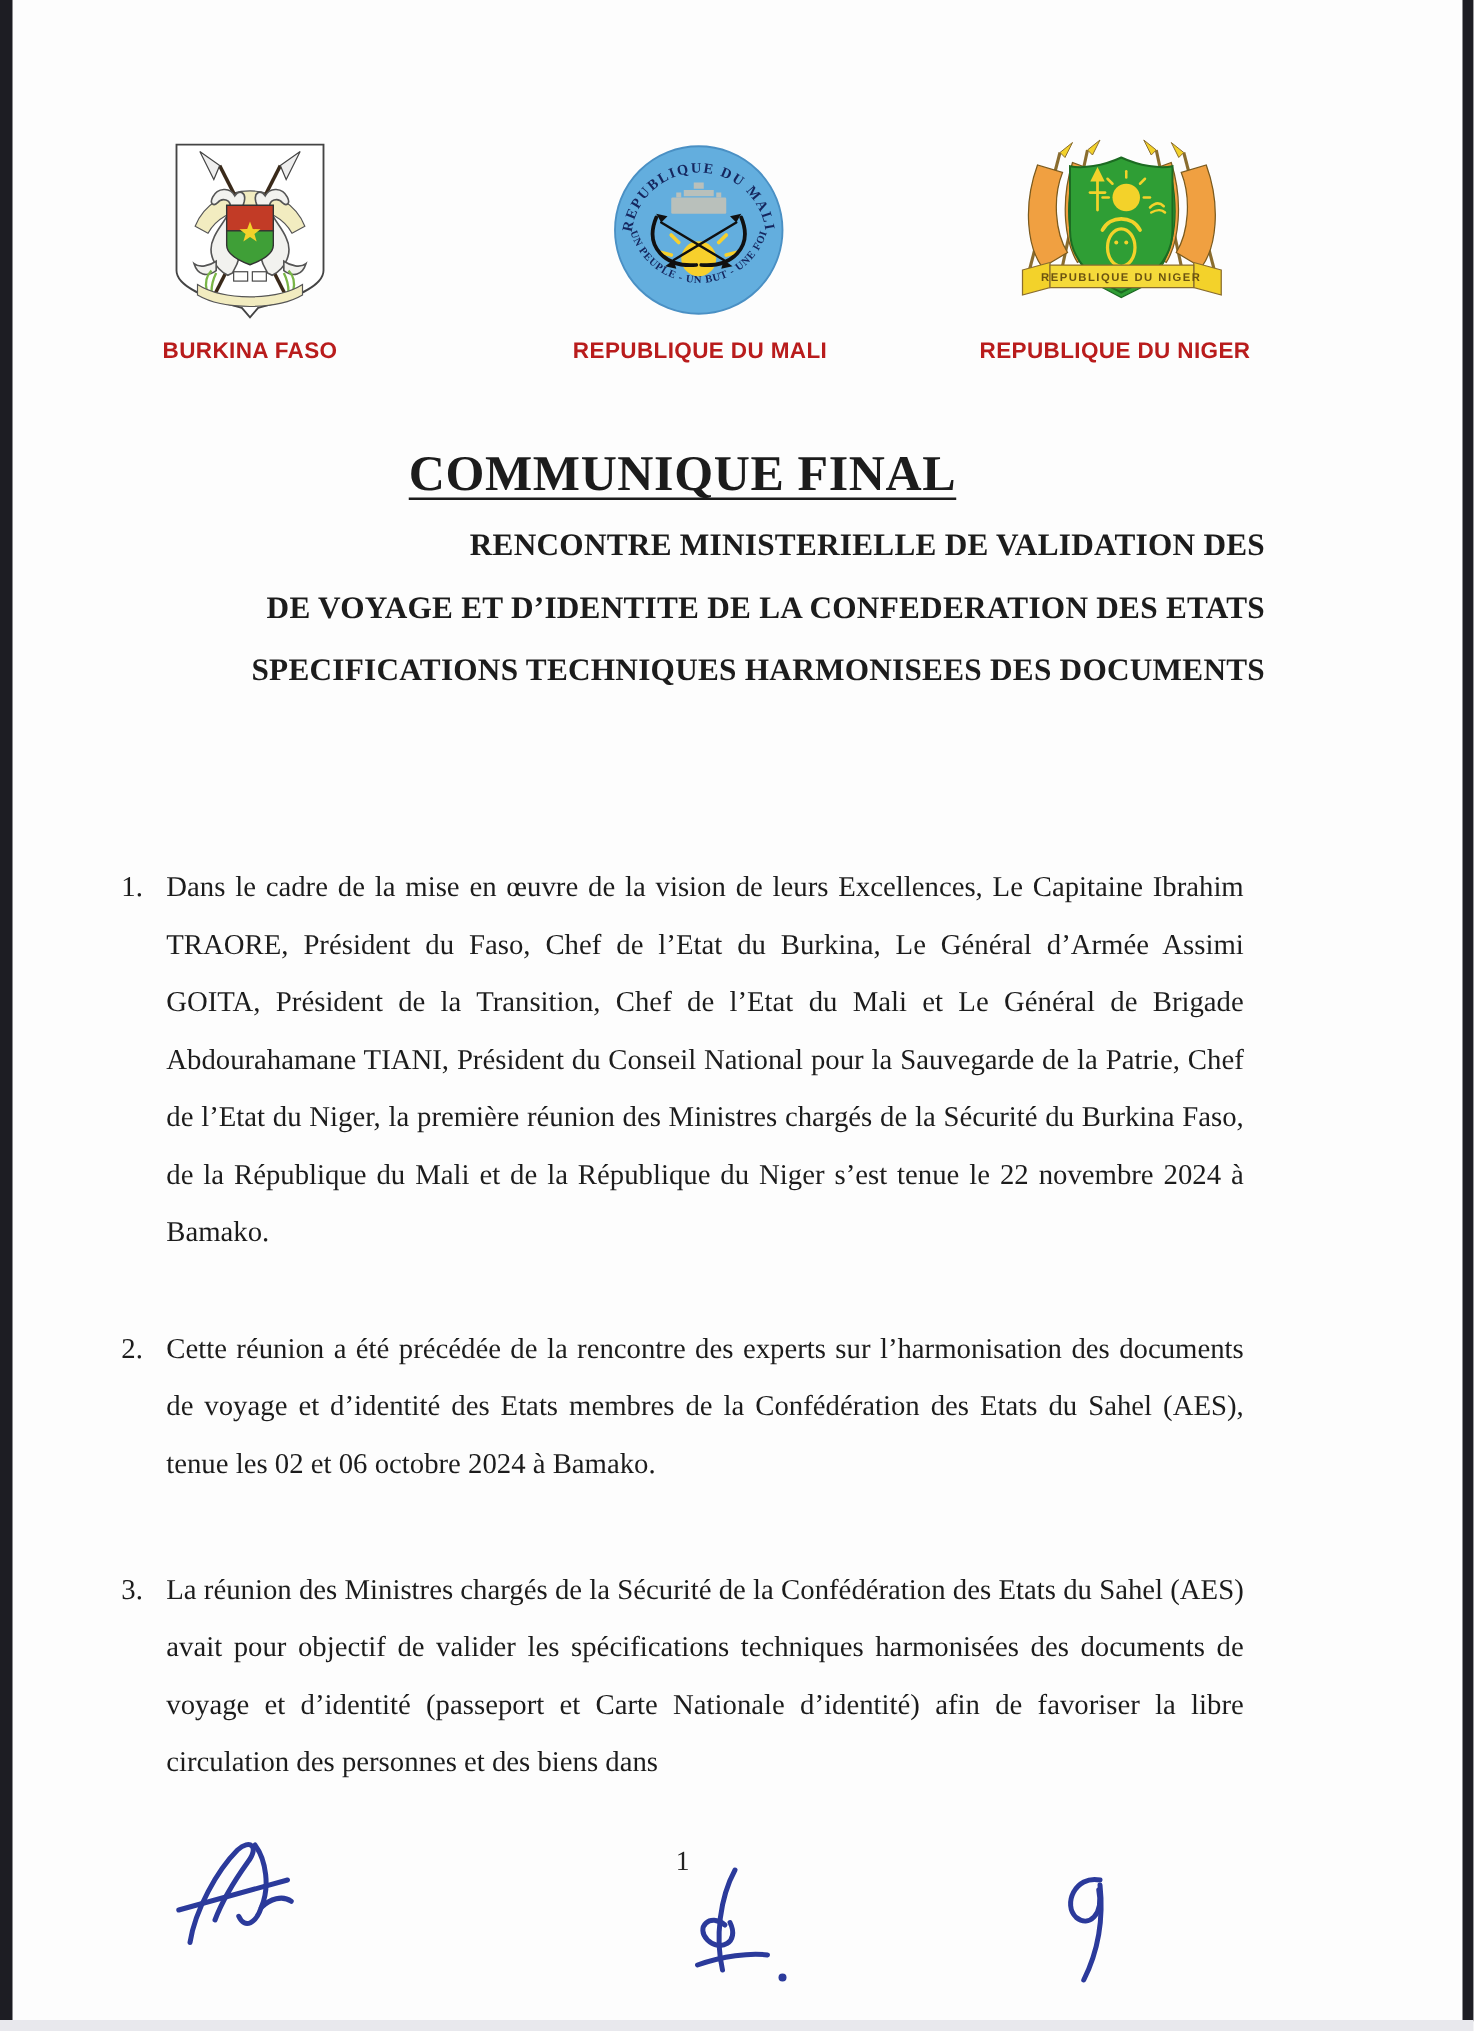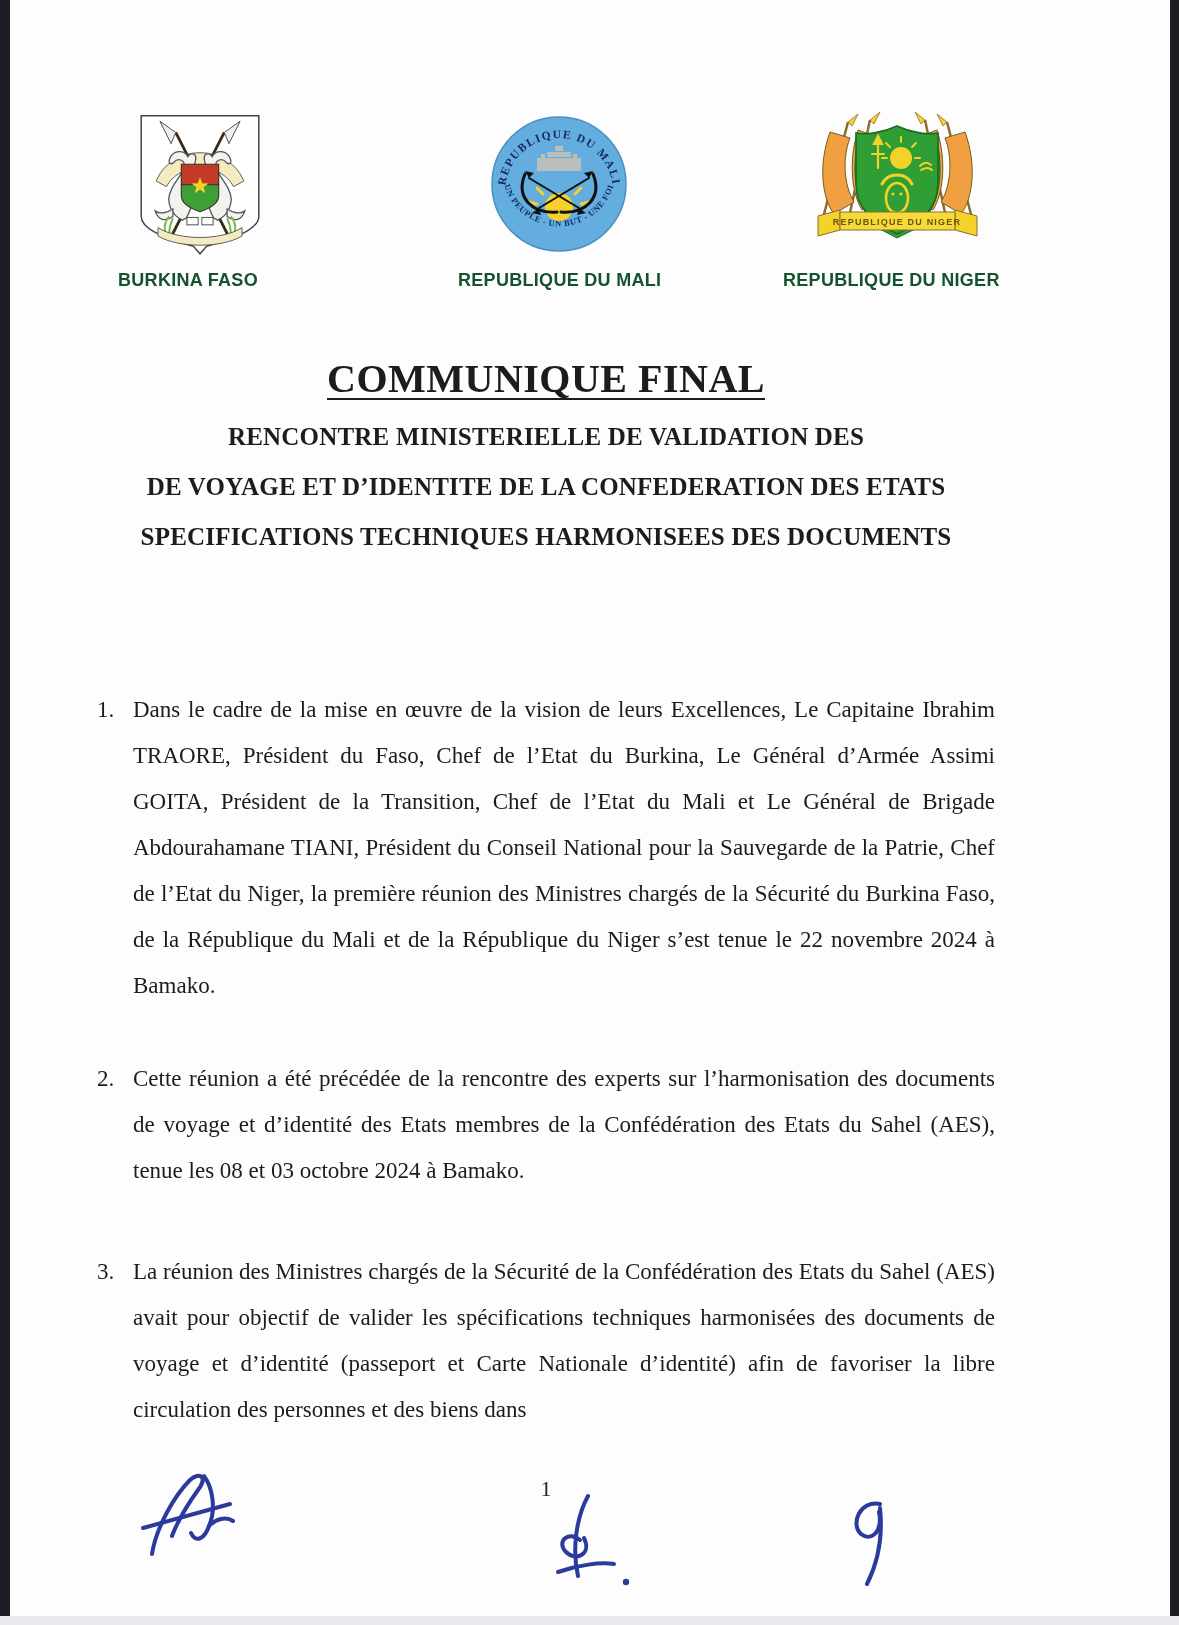--- a/index.html
+++ b/index.html
@@ -17,9 +17,9 @@
   
   .emblem{position:absolute;}
   .emblem-label{
-    position:absolute;top:270px;
+    position:absolute;top:270px;text-align:center;
     font-family:"Liberation Sans", sans-serif;font-weight:700;
-    font-size:18px;letter-spacing:.3px;color:#14532d;
+    font-size:18px;letter-spacing:.3px;color:#b91c1c;
   }
   #bf-label{left:118px;width:164px;}
   #ml-label{left:458px;width:204px;}

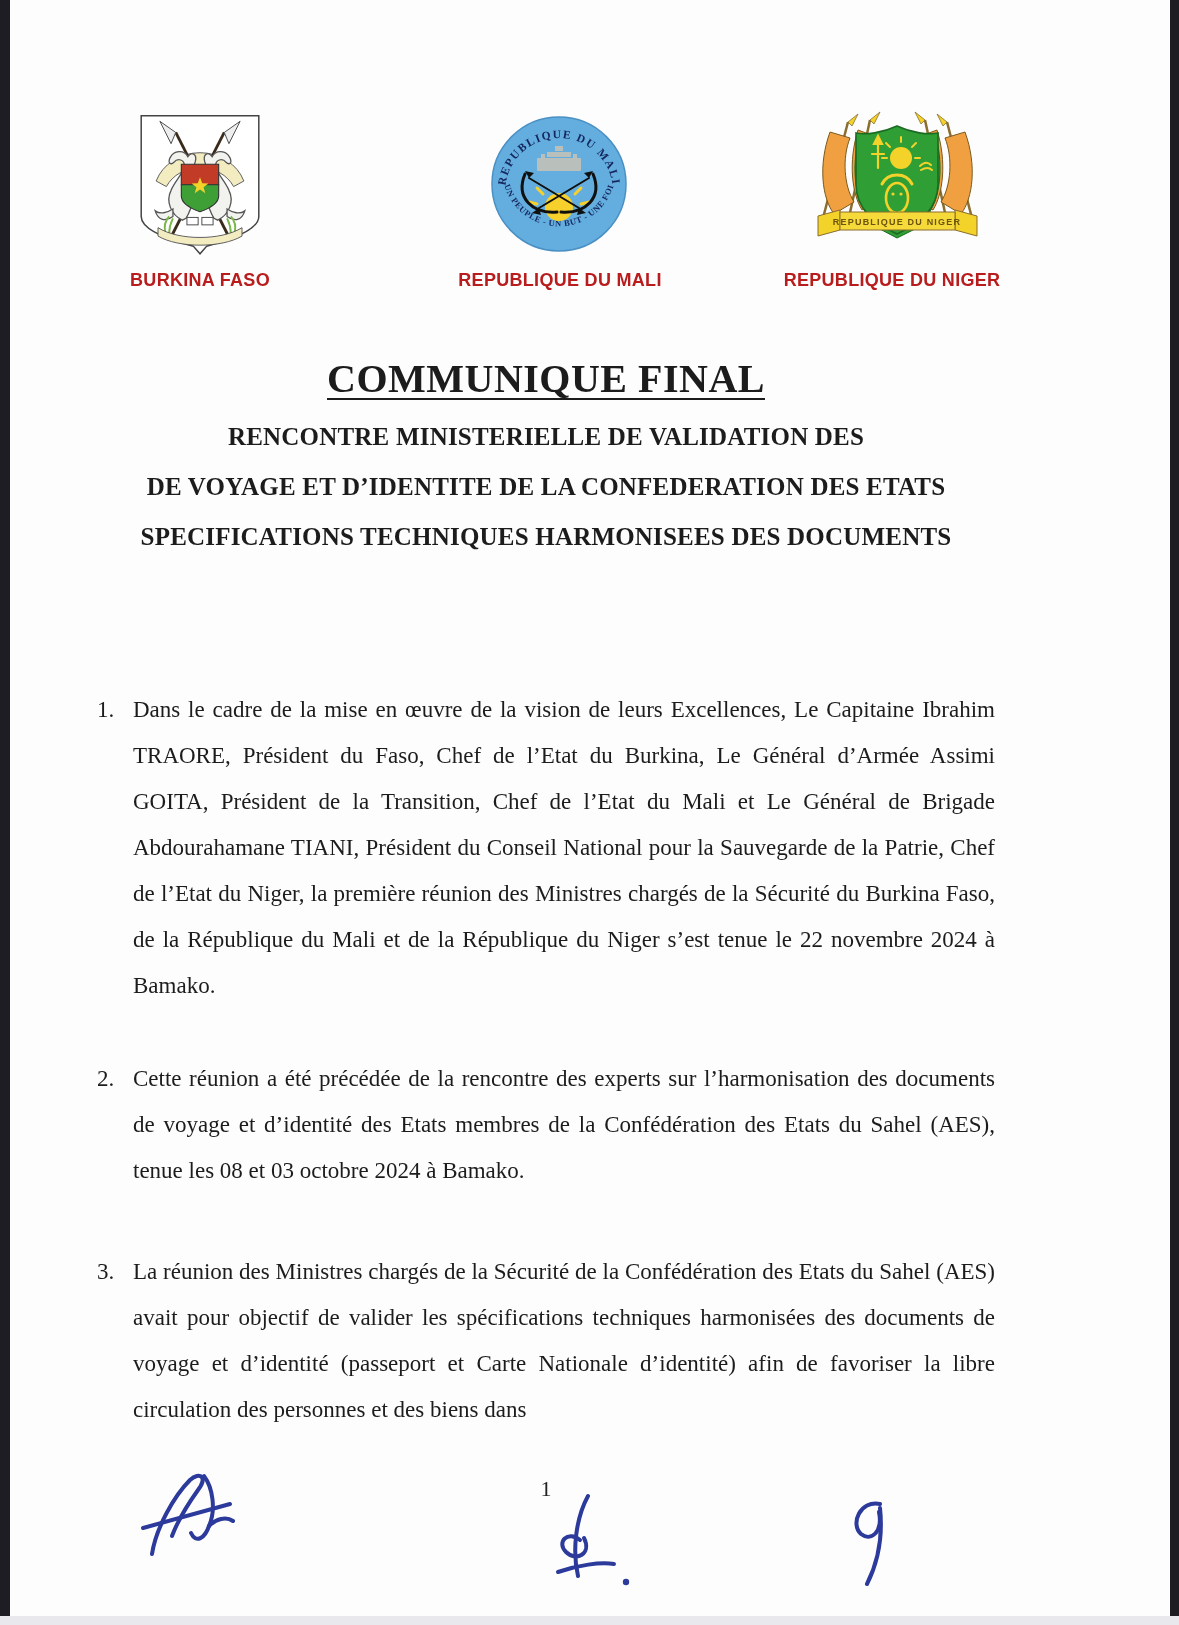--- a/index.html
+++ b/index.html
@@ -32,7 +32,7 @@
     text-decoration:underline;text-underline-offset:6px;text-decoration-thickness:2px;
   }
   .subtitle{
-    position:absolute;top:412px;left:80px;width:932px;text-align:center;
+    position:absolute;top:412px;left:80px;width:932px;text-align:right;
     font-size:25px;font-weight:700;line-height:50px;letter-spacing:.2px;
   }
 

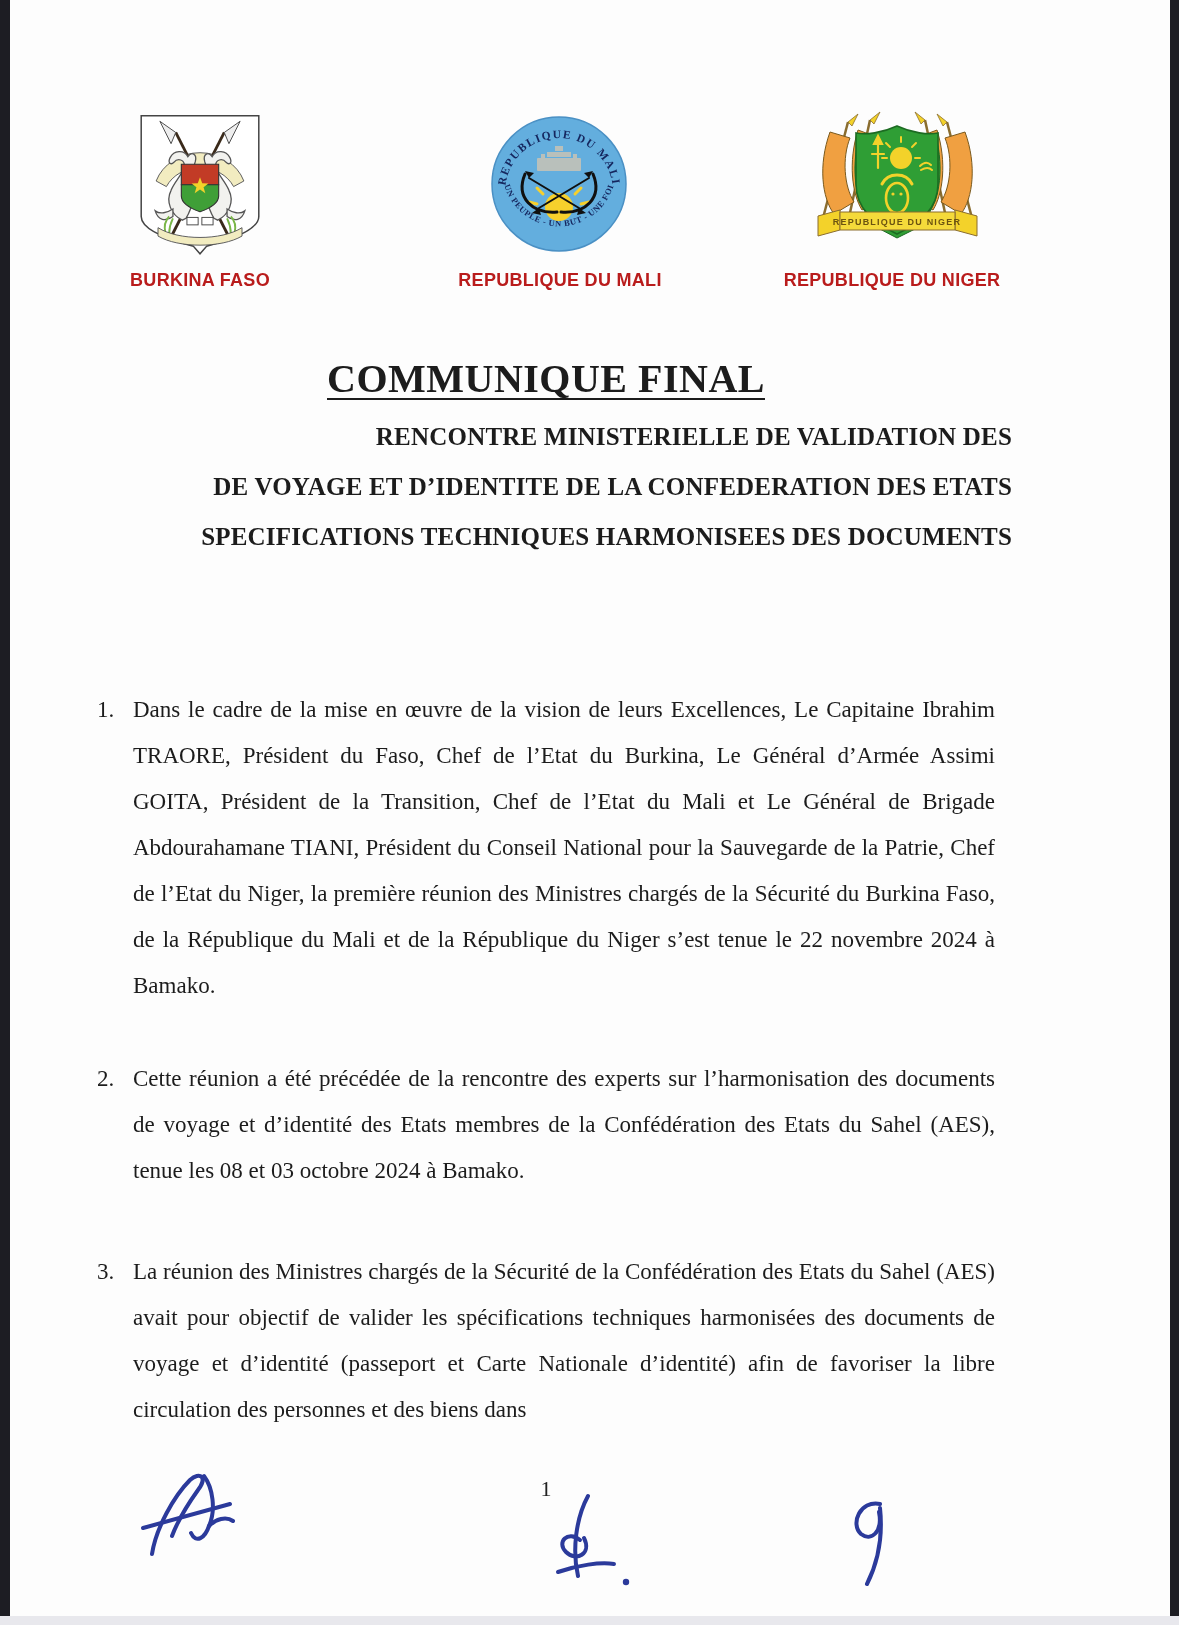--- a/index.html
+++ b/index.html
@@ -214,7 +214,7 @@
     </div>
     <div class="para">
       <span class="pnum">2.</span>
-      <span class="ptext">Cette réunion a été précédée de la rencontre des experts sur l’harmonisation des documents de voyage et d’identité des Etats membres de la Confédération des Etats du Sahel (AES), tenue les 08 et 03 octobre 2024 à Bamako.</span>
+      <span class="ptext">Cette réunion a été précédée de la rencontre des experts sur l’harmonisation des documents de voyage et d’identité des Etats membres de la Confédération des Etats du Sahel (AES), tenue les 02 et 06 octobre 2024 à Bamako.</span>
     </div>
     <div class="para p3">
       <span class="pnum">3.</span>

